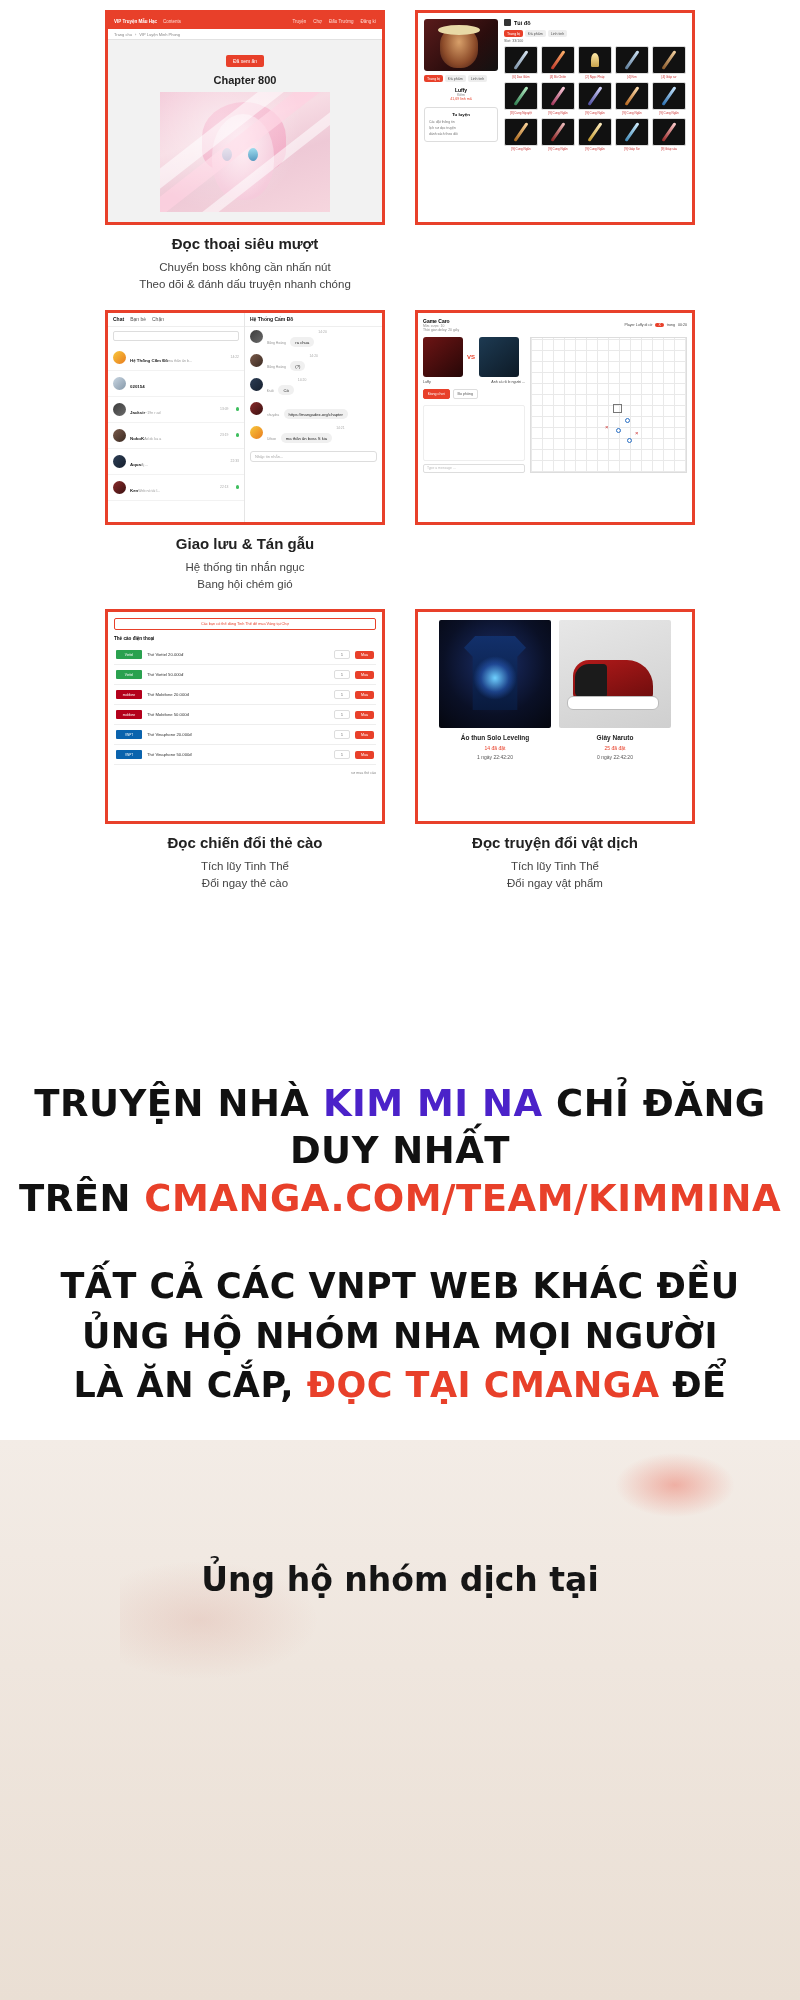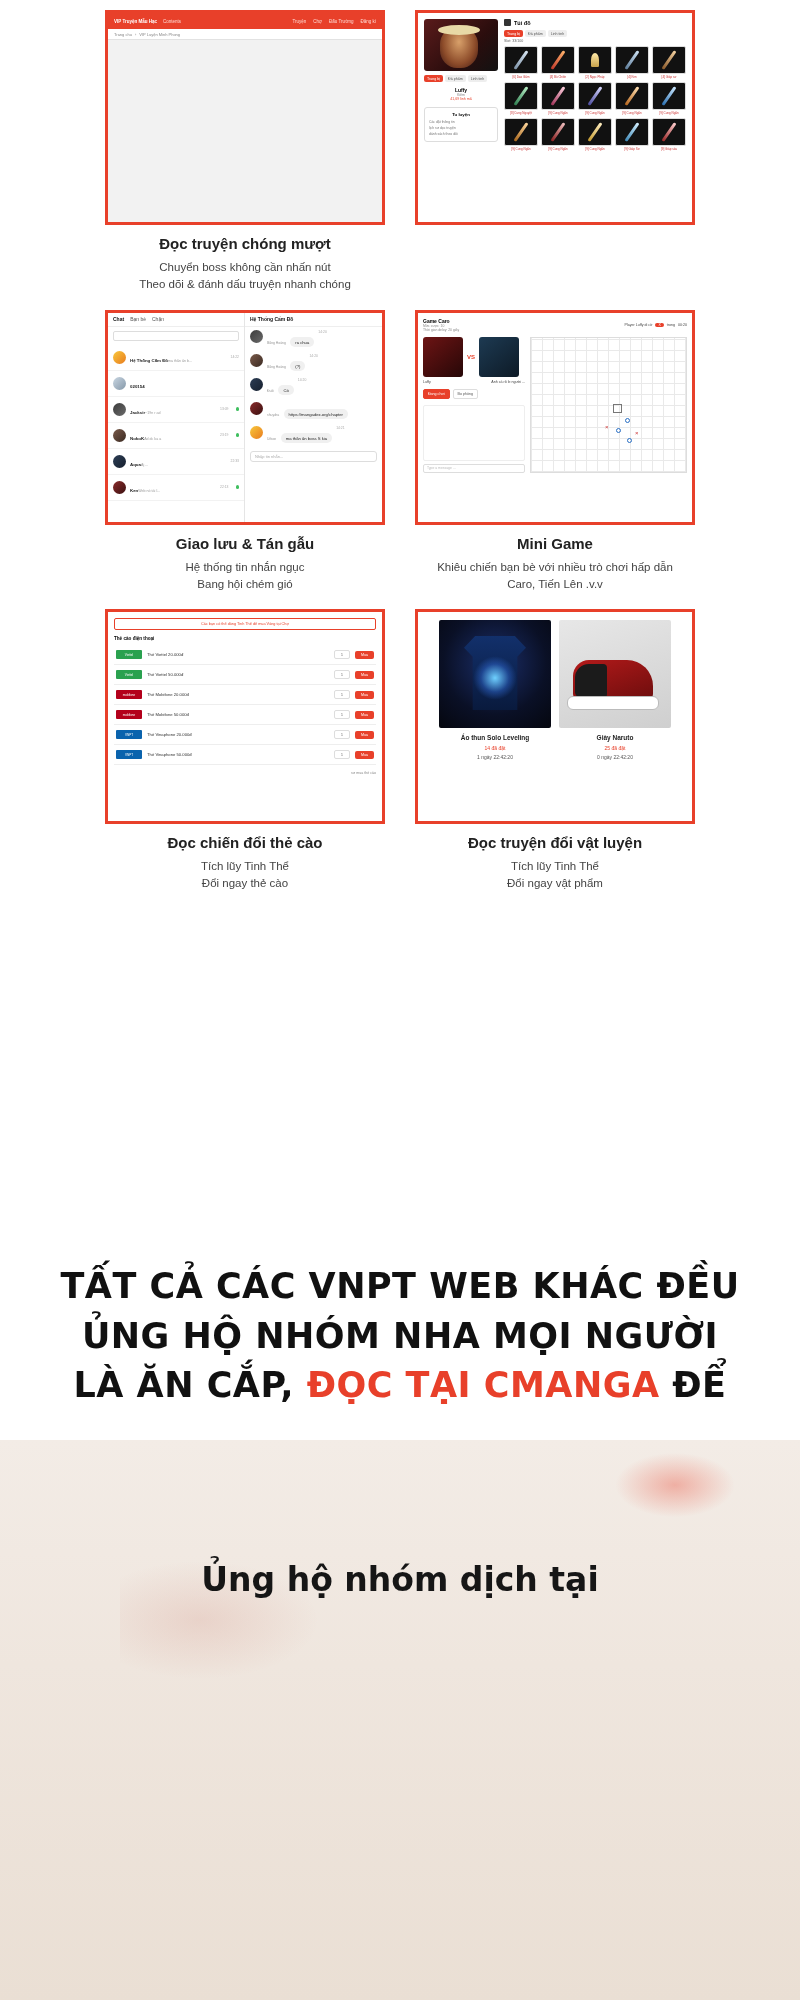--- a/index.html
+++ b/index.html
@@ -263,6 +263,20 @@
             <span>›</span>
             <span>VIP Luyện Minh Phong</span>
           </div>
+          <div class="body">
+            <span class="btn-red">Đã xem ấn</span>
+            <div class="chap">Chapter 800</div>
+            <div class="art">
+              <div class="hair"></div>
+              <div class="face"></div>
+              <div class="eye eyeL"></div>
+              <div class="eye eyeR"></div>
+              <div class="band b1"></div>
+              <div class="band b2"></div>
+              <div class="band b3"></div>
+              <div class="glow"></div>
+            </div>
+          </div>
         </div>
         <div class="cap">
           <h3>Đọc truyện chóng mượt</h3>

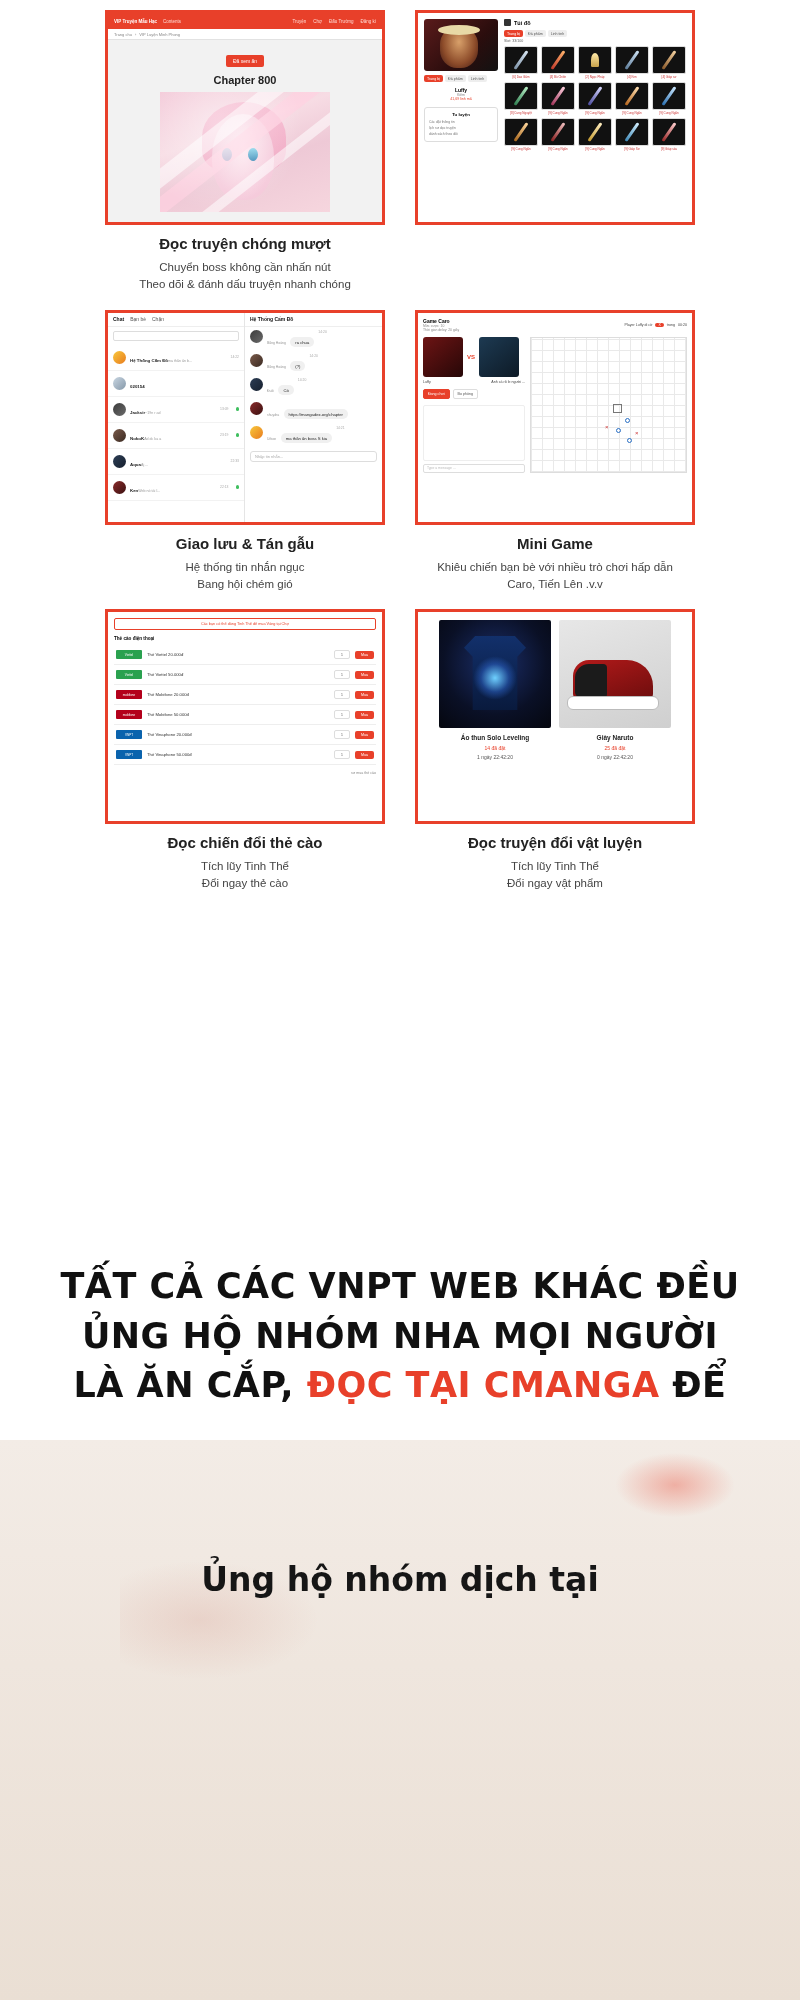--- a/index.html
+++ b/index.html
@@ -279,7 +279,7 @@
           </div>
         </div>
         <div class="cap">
-          <h3>Đọc truyện chóng mượt</h3>
+          <h3>Đọc thoại siêu mượt</h3>
           <p>Chuyển boss không cần nhấn nút</p>
           <p>Theo dõi &amp; đánh dấu truyện nhanh chóng</p>
         </div>

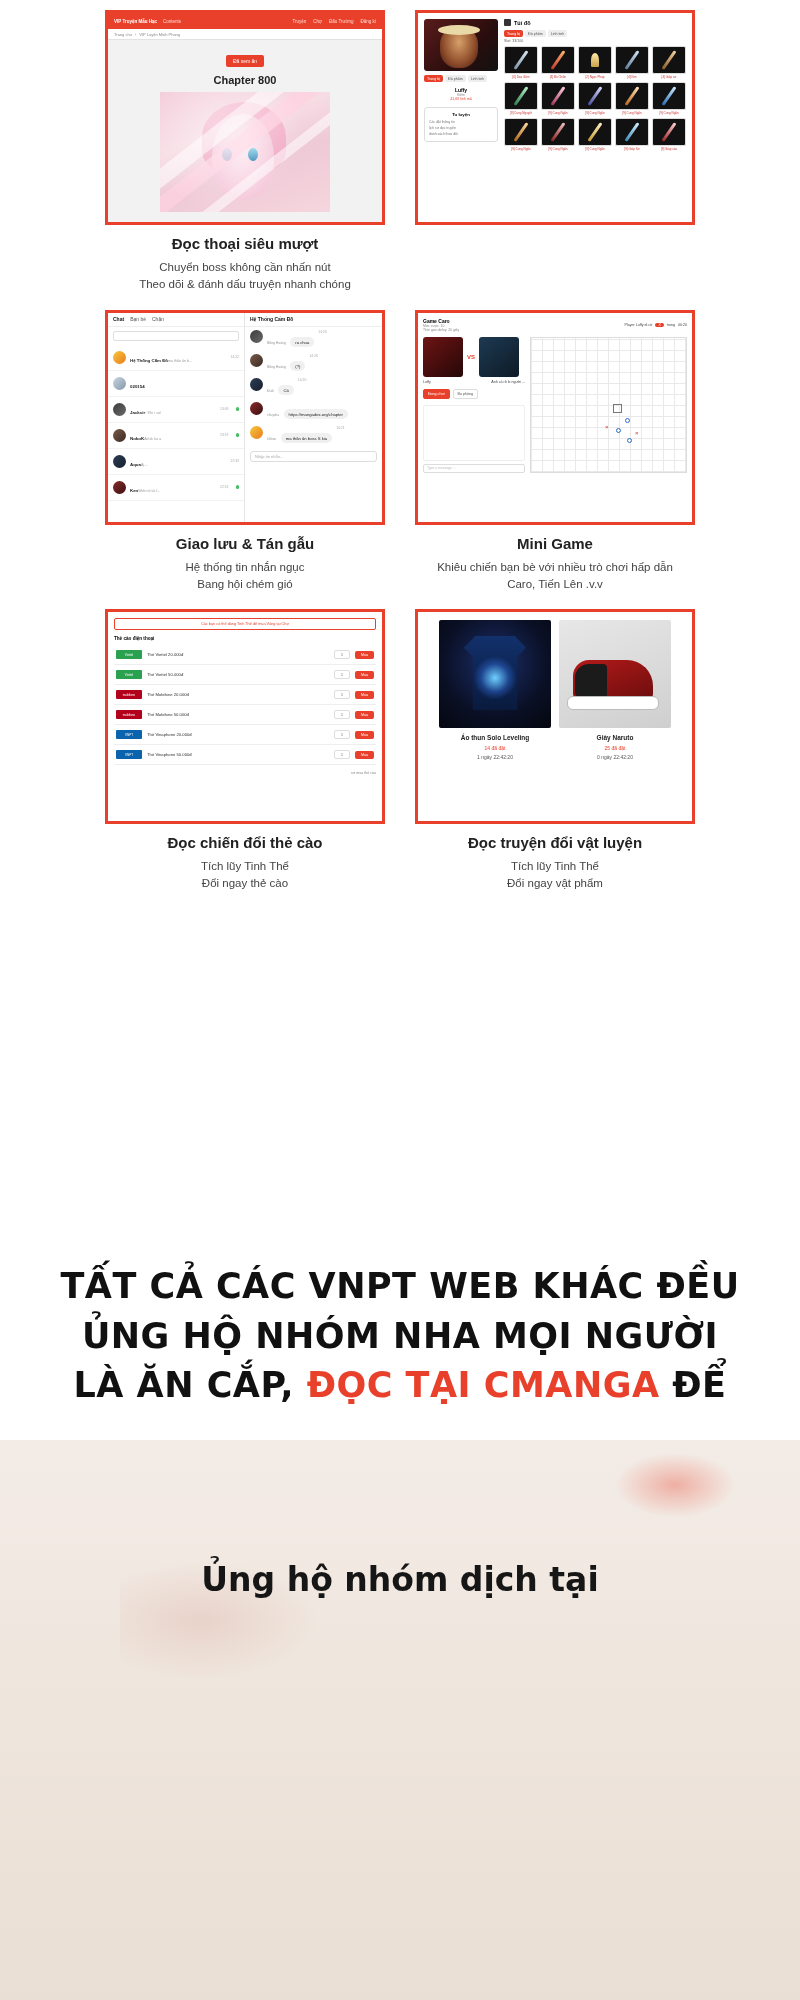--- a/index.html
+++ b/index.html
@@ -559,11 +559,6 @@
             </div>
           </div>
         </div>
-        <div class="cap">
-          <h3>Mini Game</h3>
-          <p>Khiêu chiến bạn bè với nhiều trò chơi hấp dẫn</p>
-          <p>Caro, Tiến Lên .v.v</p>
-        </div>
       </div>
     </div>
 

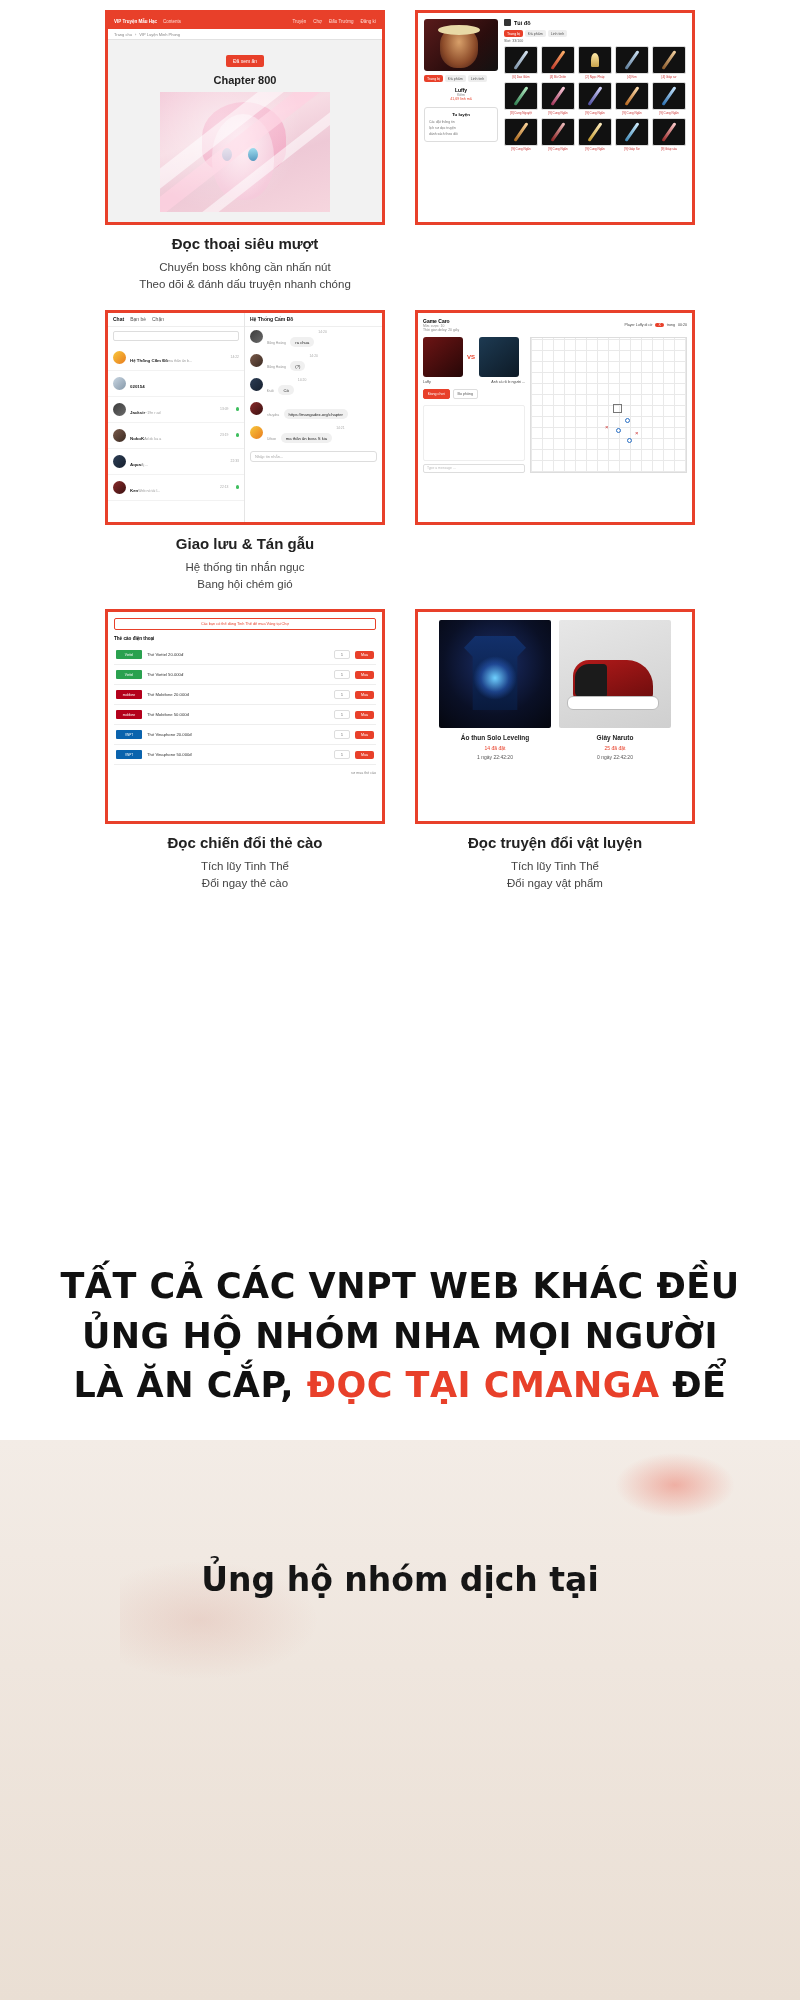--- a/index.html
+++ b/index.html
@@ -639,7 +639,7 @@
           </div>
         </div>
         <div class="cap">
-          <h3>Đọc truyện đổi vật luyện</h3>
+          <h3>Đọc truyện đổi vật dịch</h3>
           <p>Tích lũy Tinh Thể</p>
           <p>Đổi ngay vật phẩm</p>
         </div>

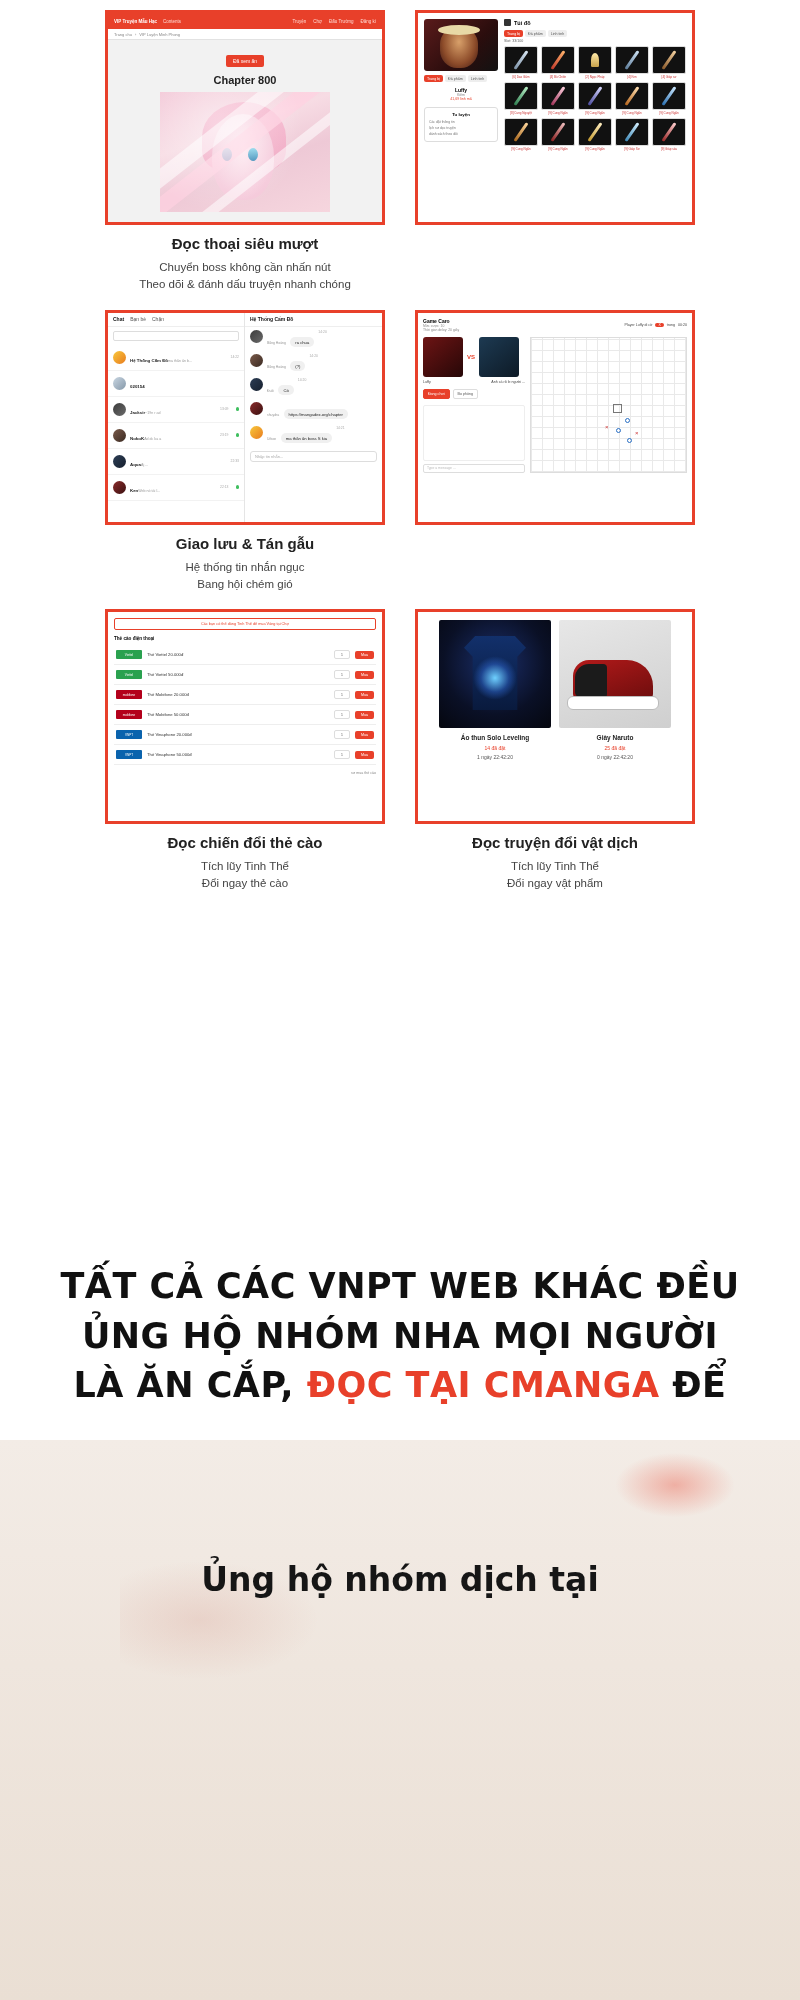--- a/index.html
+++ b/index.html
@@ -647,6 +647,14 @@
     </div>
   </div>
 
+  <div class="banner bn1">
+    <div class="bn-line">
+      <span>TRUYỆN NHÀ </span><span class="blue">KIM MI NA</span><span> CHỈ ĐĂNG DUY NHẤT</span>
+    </div>
+    <div class="bn-line">
+      <span>TRÊN </span><span class="red">CMANGA.COM/TEAM/KIMMINA</span>
+    </div>
+  </div>
 
   <div class="banner bn2">
     <div class="bn-line">

